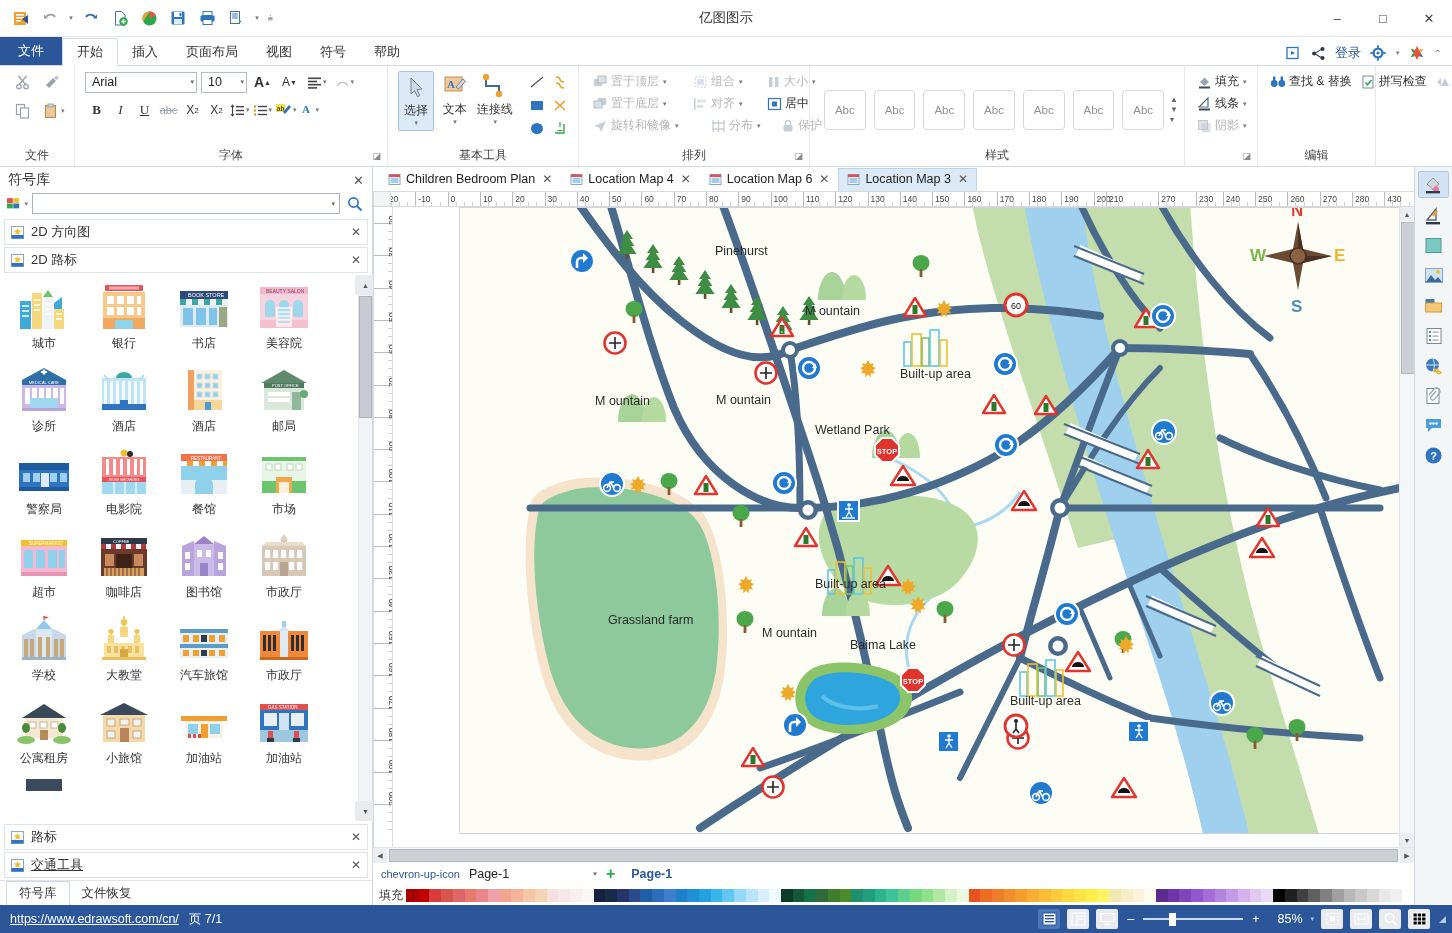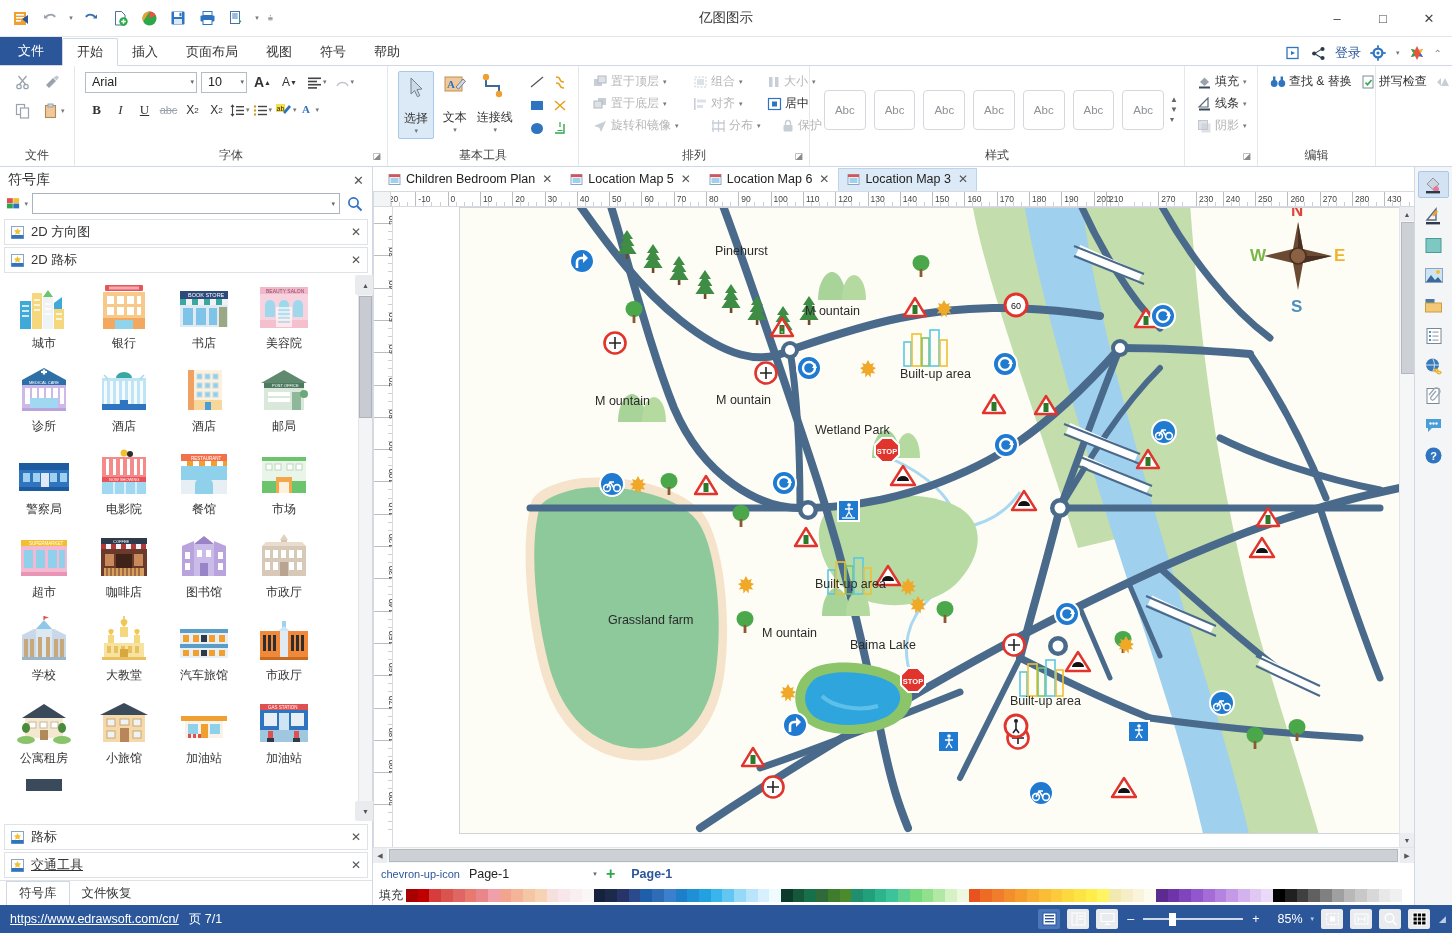--- a/index.html
+++ b/index.html
@@ -41,7 +41,7 @@
   .caret{font-size:7px;color:#777;margin-left:1px;}
   .bigbtn{display:flex;flex-direction:column;align-items:center;width:40px;padding:3px 1px;border-radius:2px;cursor:pointer;font-size:12px;color:#333;}
   .bigbtn.sel{background:#dce9f7;border:1px solid #a9c8e8;}
-  .bigbtn .bl{font-size:12px;margin-top:9px;}
+  .bigbtn .bl{font-size:12px;margin-top:1px;}
   .fontname{width:112px;height:21px;border:1px solid #b4bcc6;background:#fff;display:flex;align-items:center;padding:0 2px 0 6px;font-size:12.5px;box-sizing:border-box;}
   .fontsize{width:46px;height:21px;border:1px solid #b4bcc6;border-left:none;background:#fff;display:flex;align-items:center;padding:0 2px 0 6px;font-size:12.5px;box-sizing:border-box;}
   .fsel{margin-left:auto;font-size:7px;color:#666;}

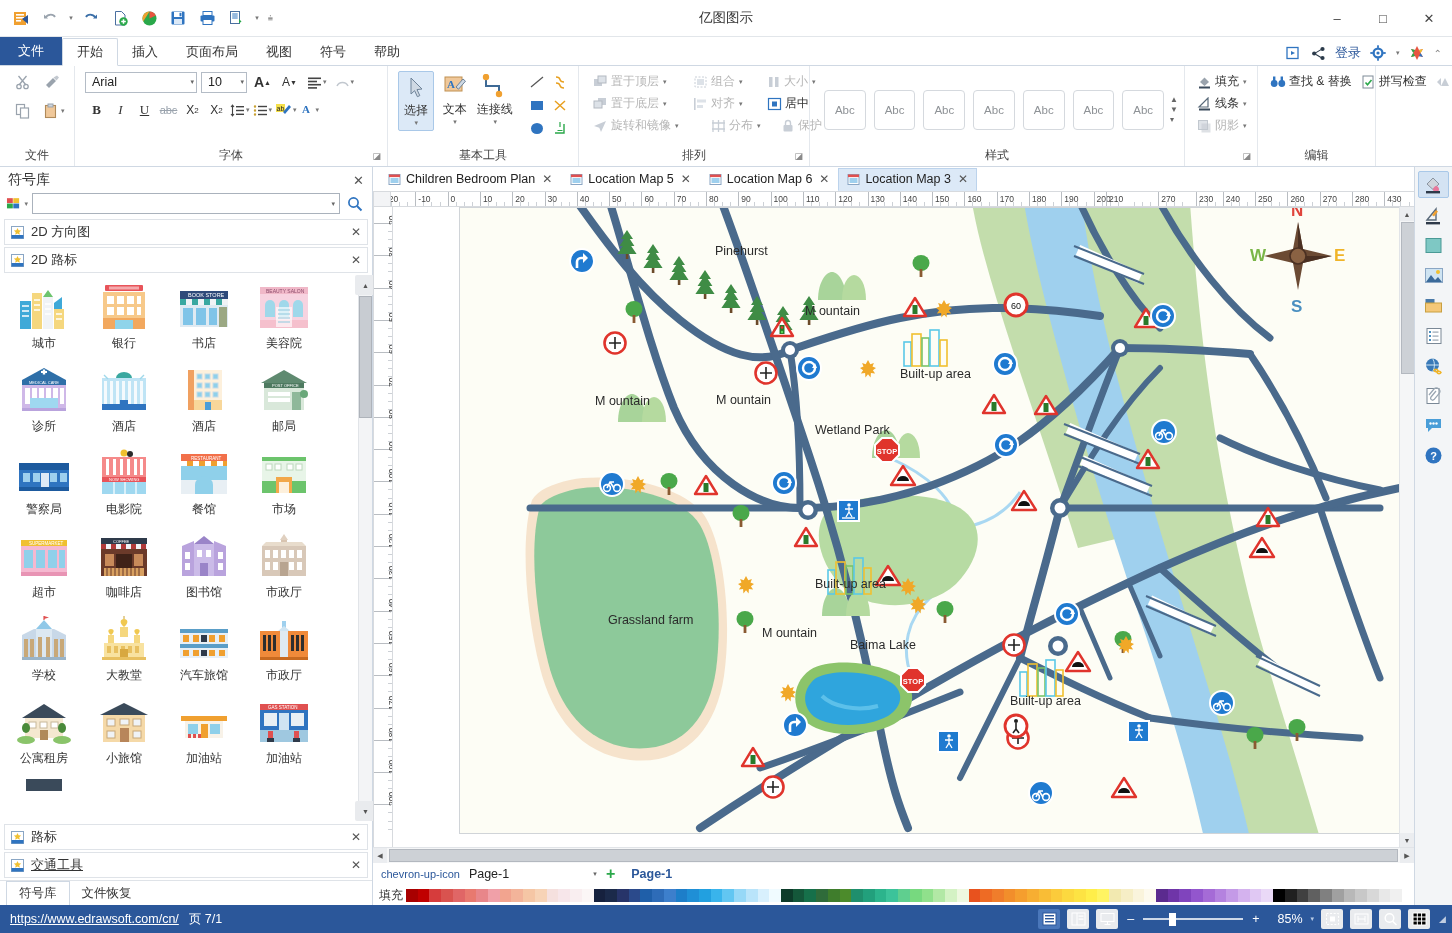--- a/index.html
+++ b/index.html
@@ -1314,7 +1314,7 @@
               <rect x="1" y="1.5" width="11" height="2.6" fill="#e05050"></rect>
               <rect x="2.5" y="5" width="8" height="5" fill="#9fd0ee"></rect>
             </svg>
-          <span>Location Map 5</span>
+          <span>Location Map 4</span>
           <span class="x">✕</span>
         </div>
         <div class="dtab">

